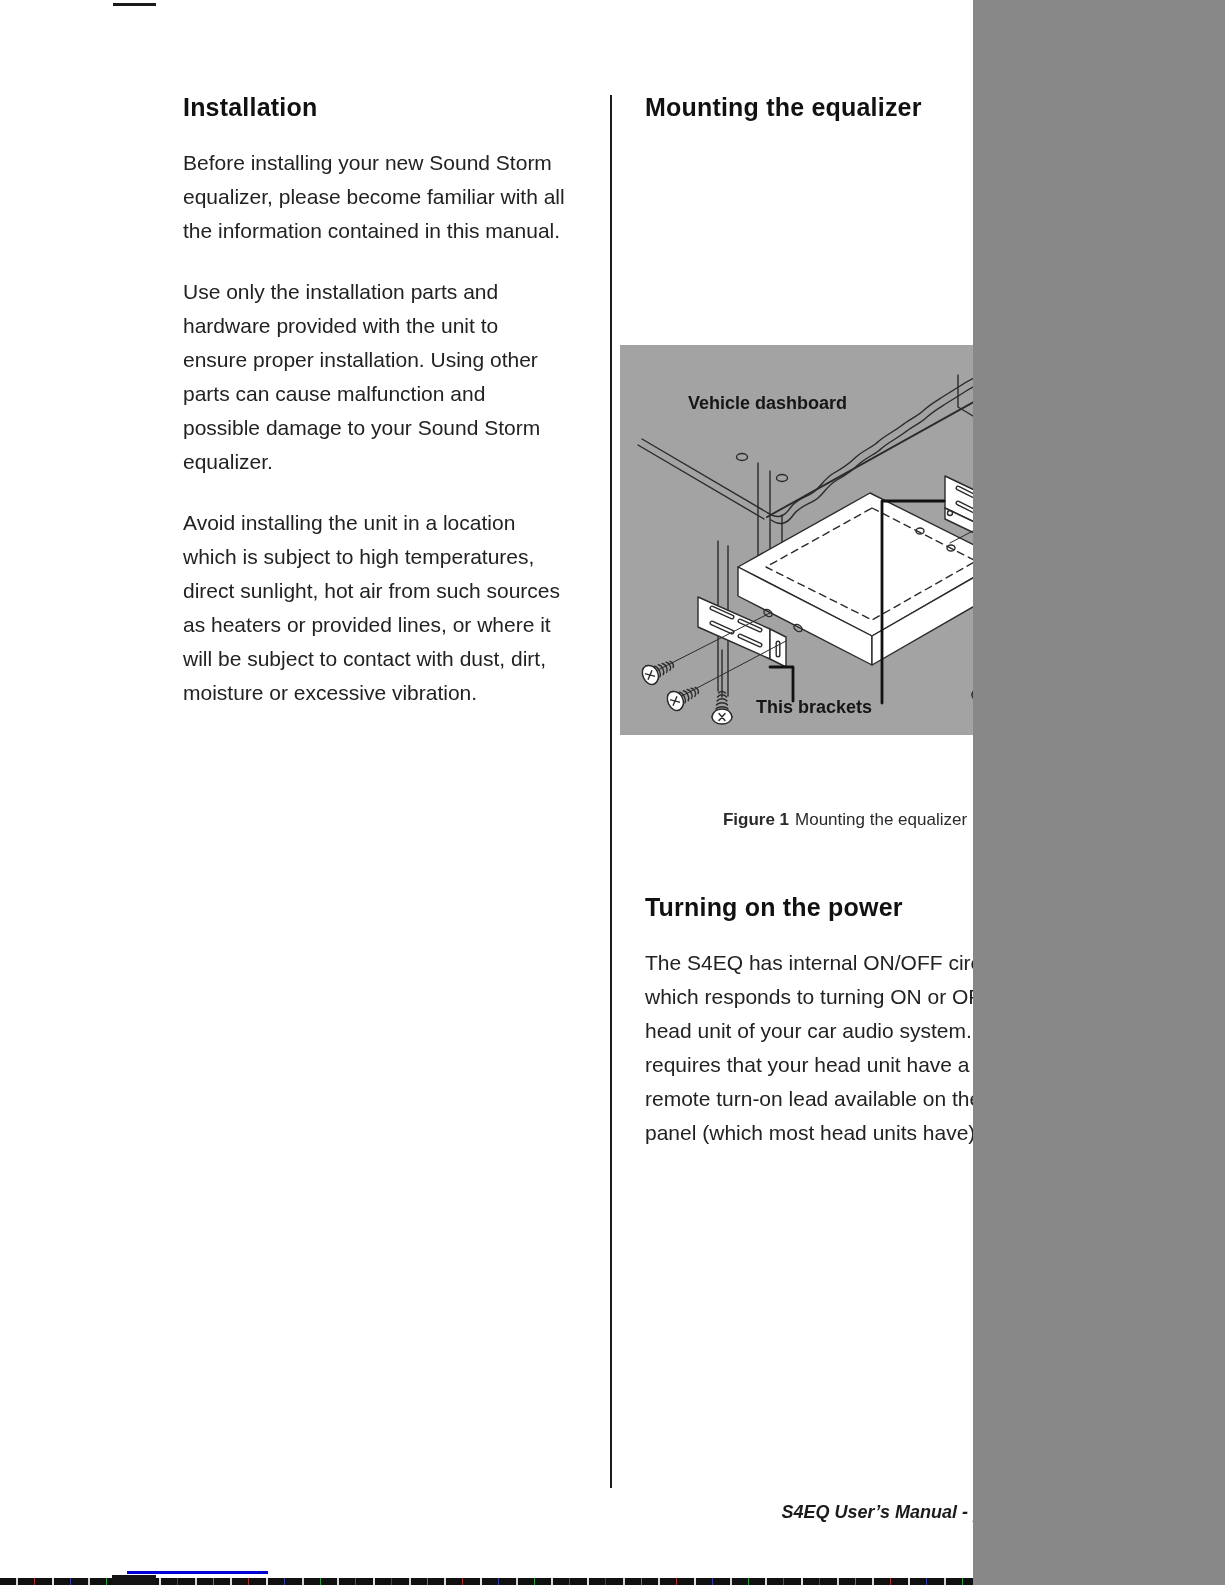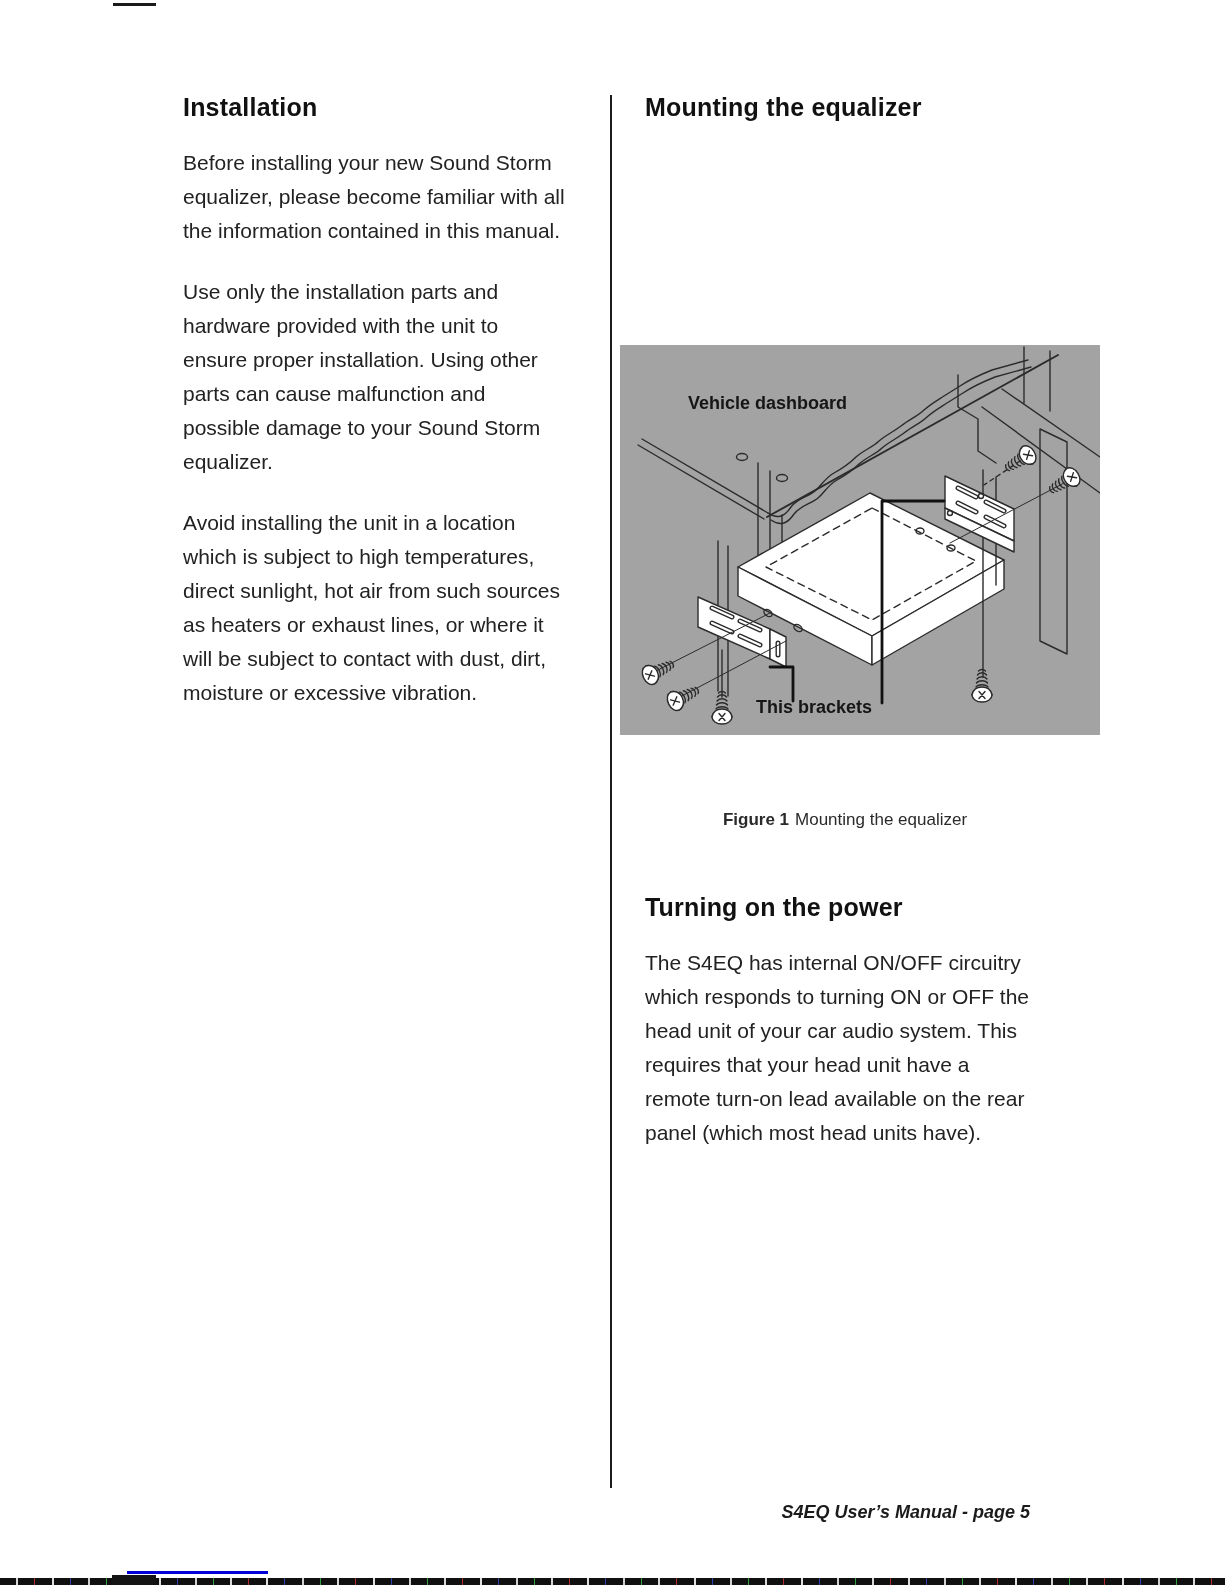--- a/index.html
+++ b/index.html
@@ -5,7 +5,7 @@
   html,body{margin:0;padding:0;background:#888;}
   .page{
     position:relative;
-    width:1225px;height:1585px;
+    width:973px;height:1585px;
     background:#ffffff;
     font-family:"Liberation Sans", sans-serif;
     color:#1f1f1f;

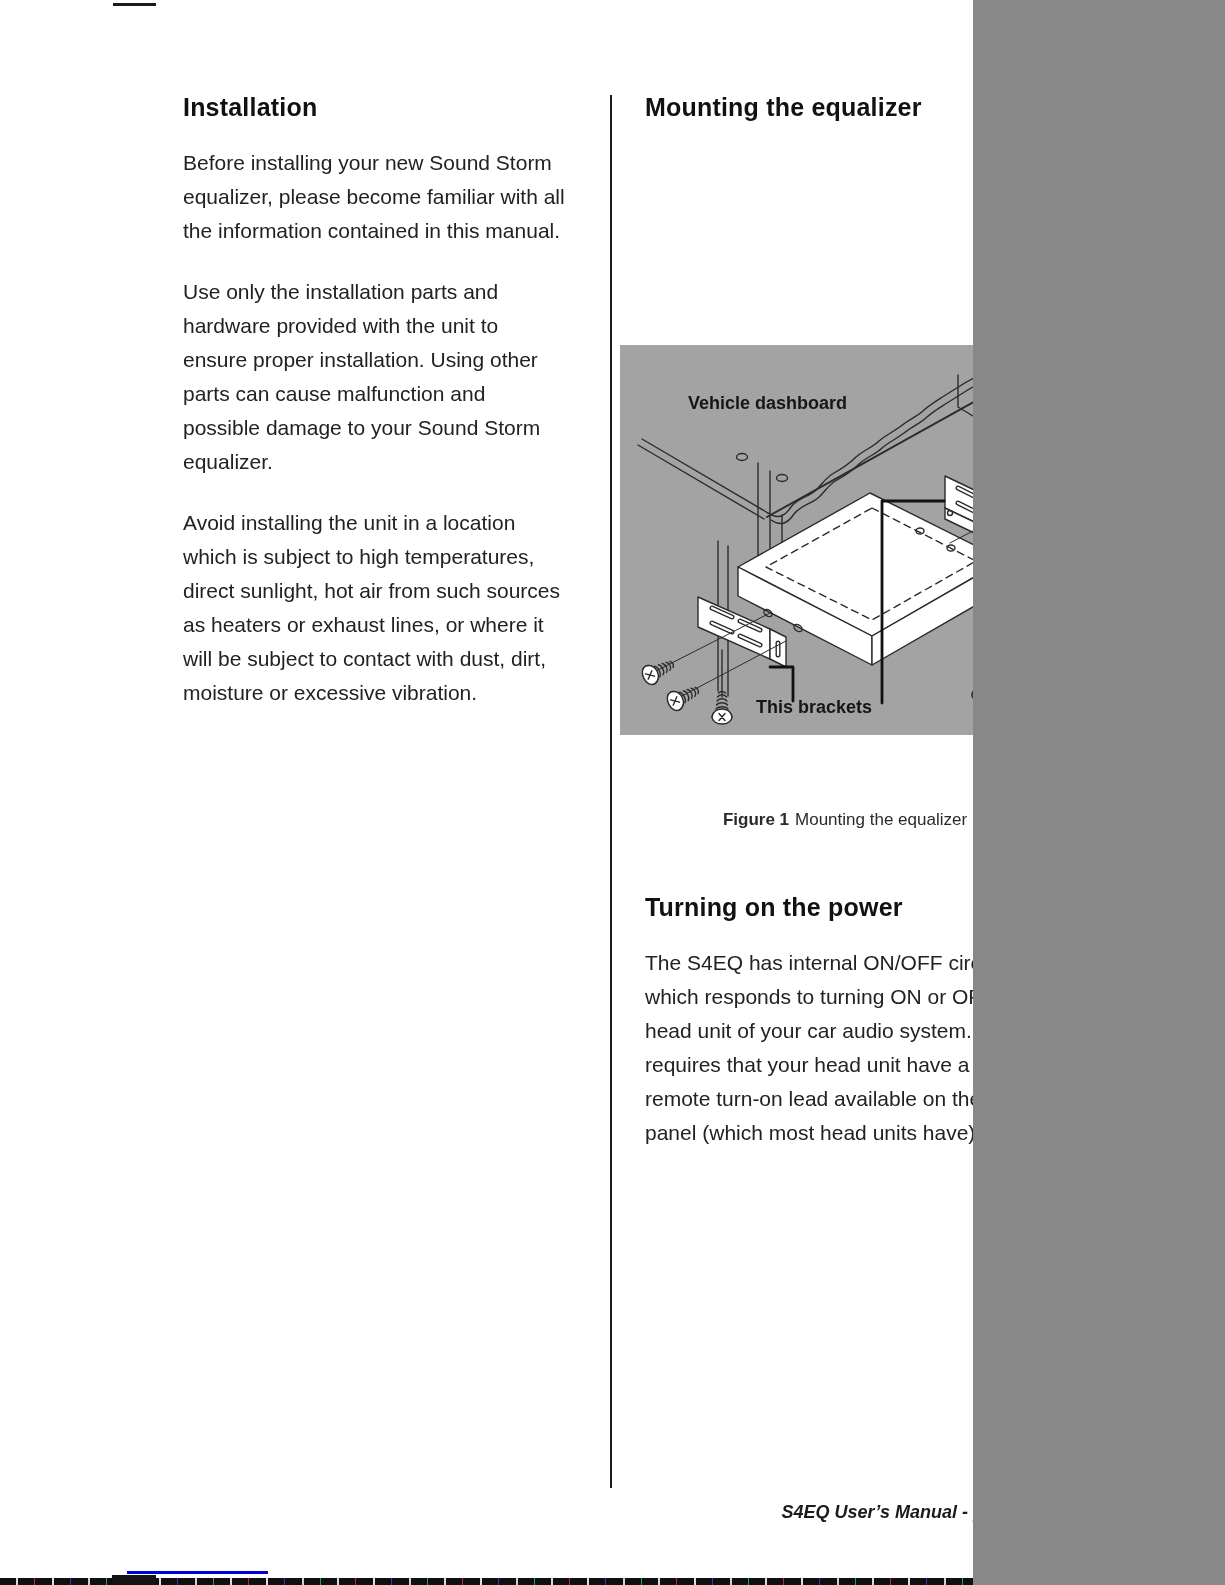--- a/index.html
+++ b/index.html
@@ -78,7 +78,7 @@
     <h2 class="sec">Installation</h2>
     <p class="body">Before installing your new Sound Storm equalizer, please become familiar with all the information contained in this manual.</p>
     <p class="body">Use only the installation parts and hardware provided with the unit to ensure proper installation. Using other parts can cause malfunction and possible damage to your Sound Storm equalizer.</p>
-    <p class="body">Avoid installing the unit in a location which is subject to high temperatures, direct sunlight, hot air from such sources as heaters or exhaust lines, or where it will be subject to contact with dust, dirt, moisture or excessive vibration.</p>
+    <p class="body">Avoid installing the unit in a location which is subject to high temperatures, direct sunlight, hot air from such sources as heaters or provided lines, or where it will be subject to contact with dust, dirt, moisture or excessive vibration.</p>
   </div>
 
   <div class="col col-right">

